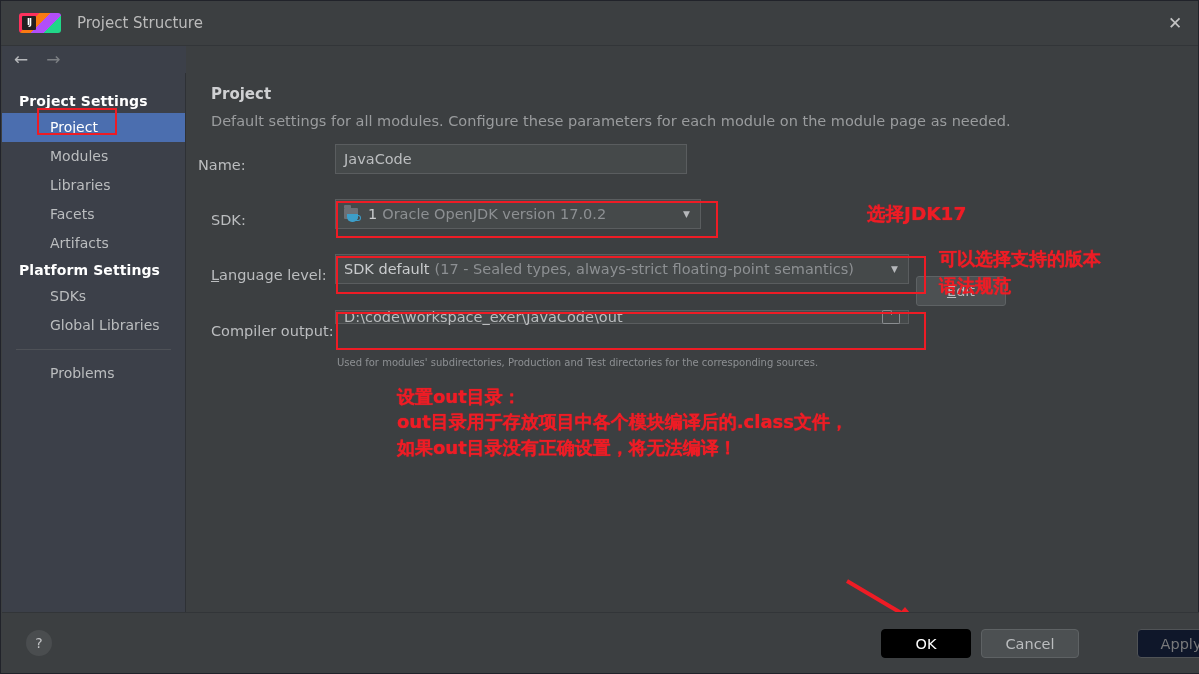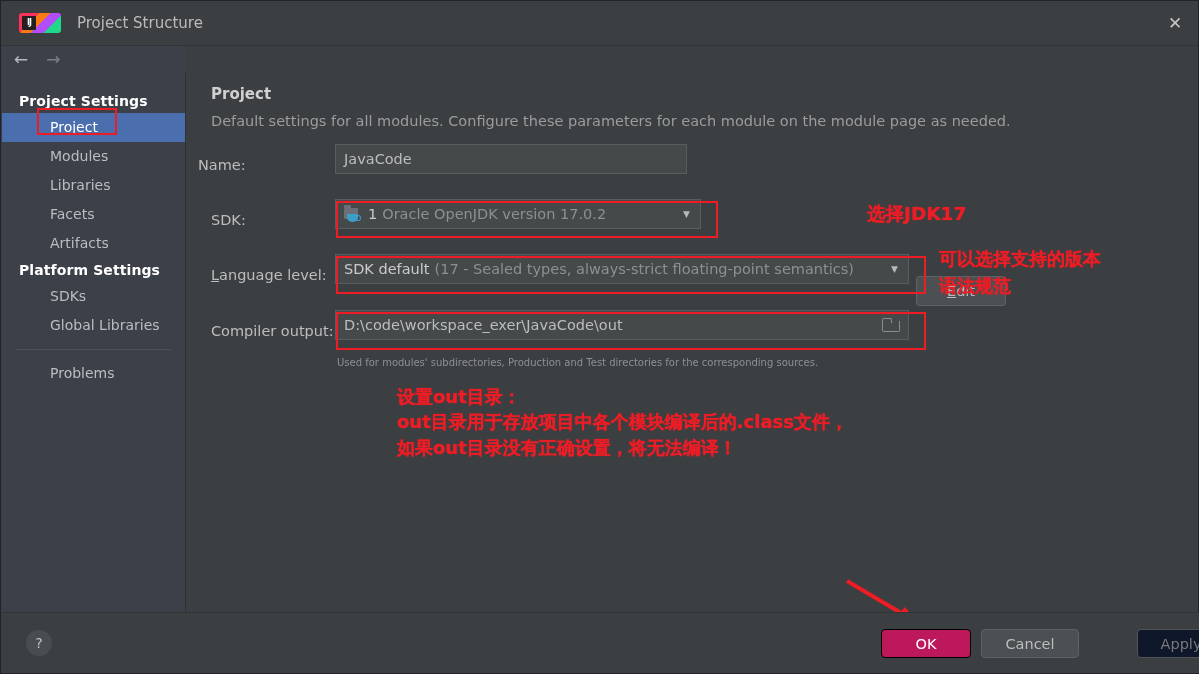--- a/index.html
+++ b/index.html
@@ -290,7 +290,7 @@
     </div>
 
     <div class="field-label" style="left:24px; top:250px;">Compiler output:</div>
-    <div class="input-box" style="left:148px; top:237px; width:574px; height:30px;">
+    <div class="input-box" style="left:148px; top:237px; width:574px; height:14px;">
       <span>D:\code\workspace_exer\JavaCode\out</span>
       <span class="folder-btn"></span>
     </div>

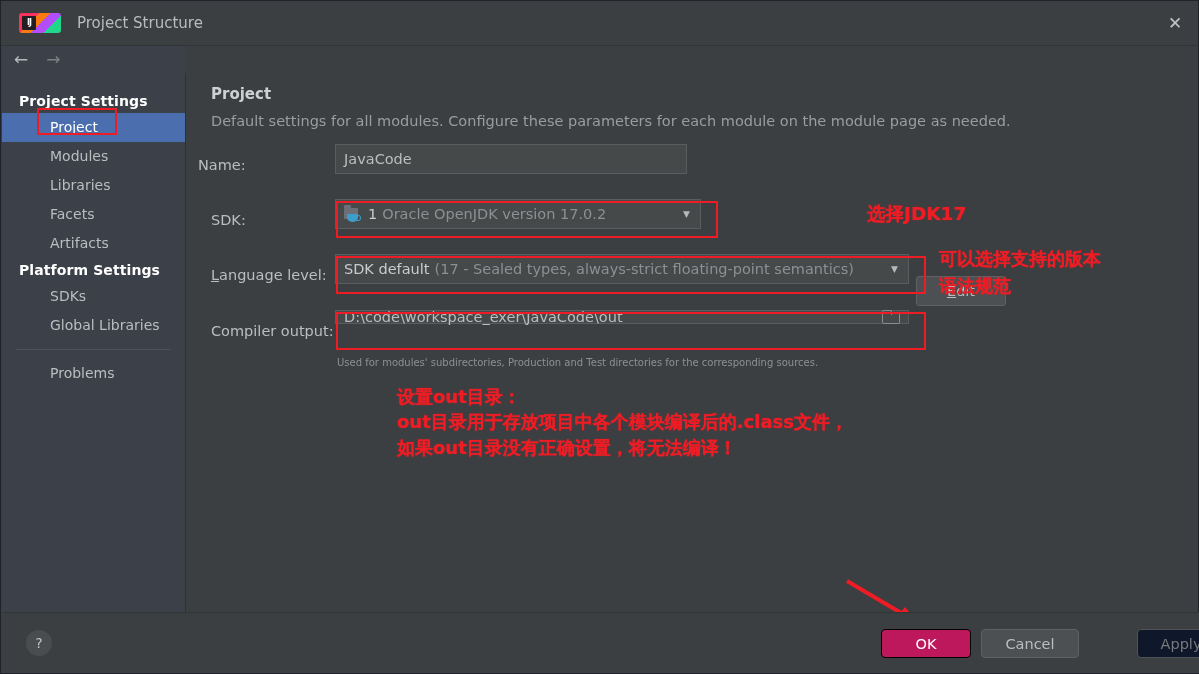--- a/index.html
+++ b/index.html
@@ -212,7 +212,7 @@
     cursor: pointer;
   }
   .dlg-ok {
-    background: #be185d; border: 1px solid #000000; color: #ffffff;
+    background: #000000; border: 1px solid #000000; color: #ffffff;
     left: 879px; width: 90px;
   }
   .dlg-cancel {

